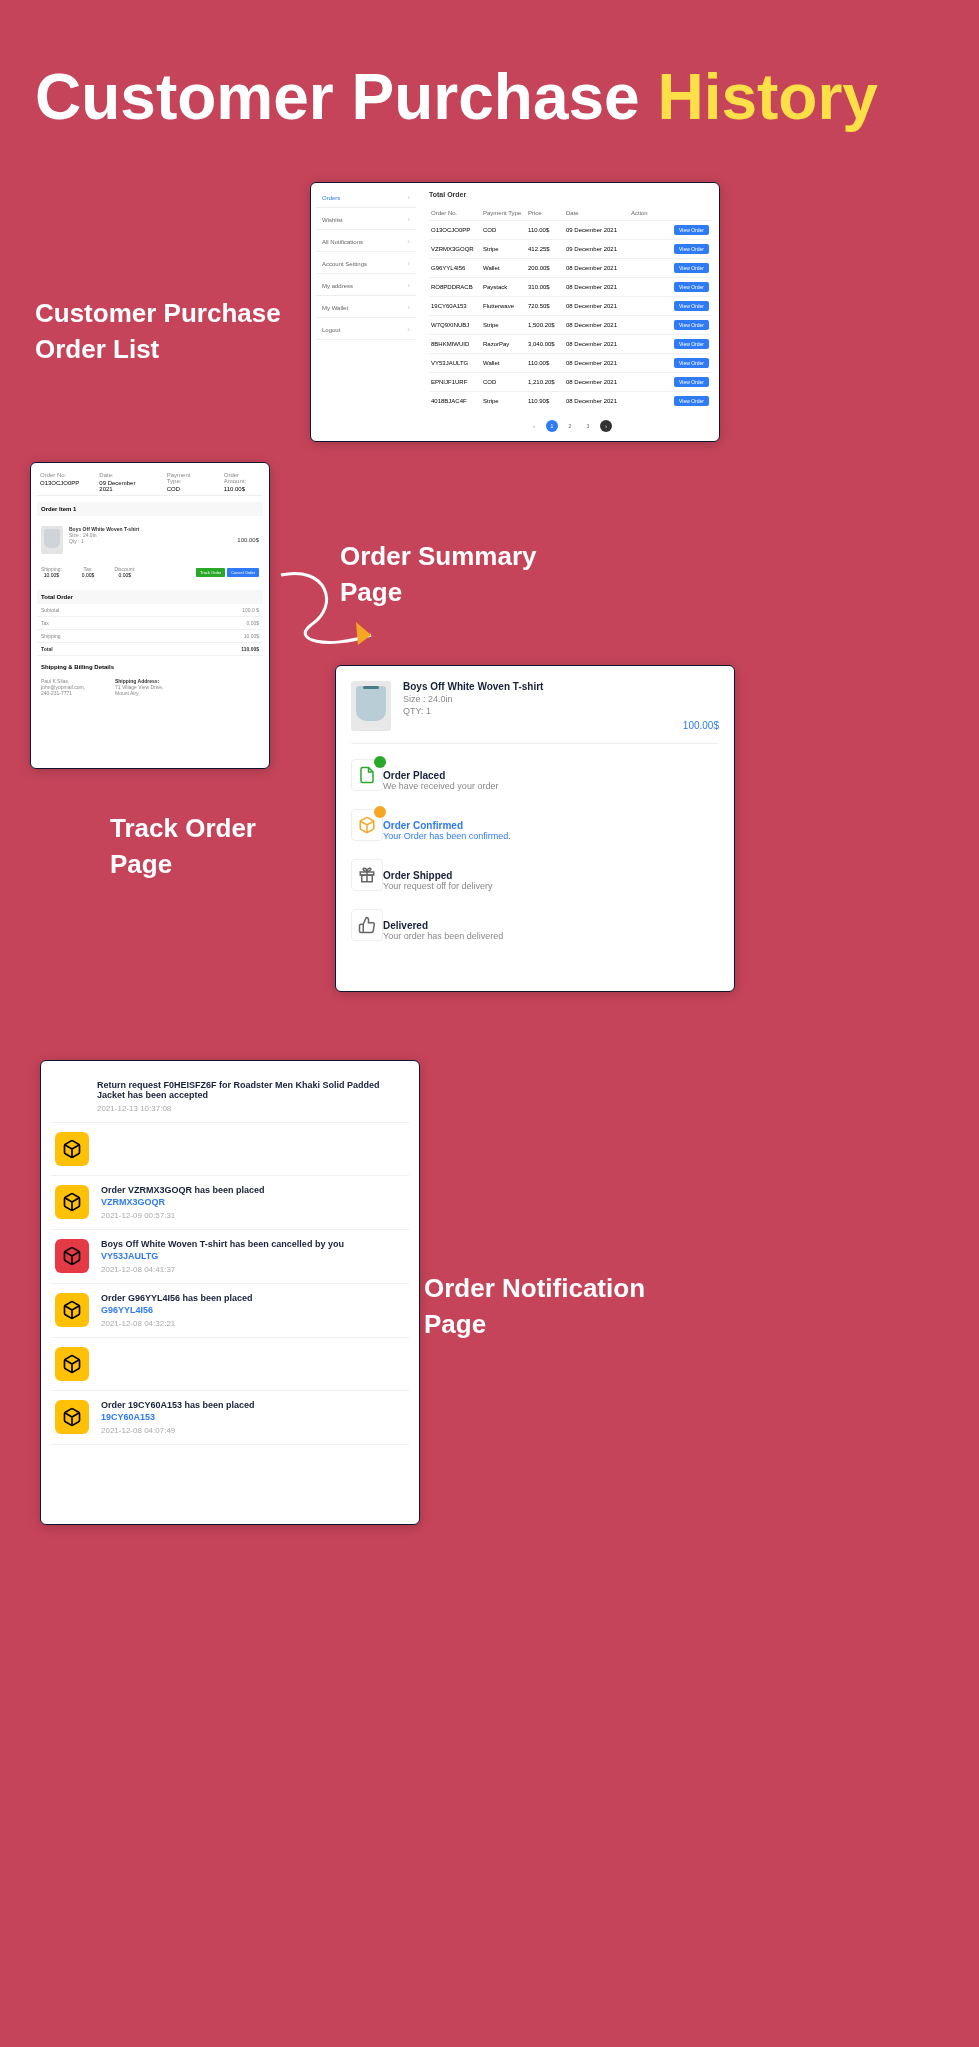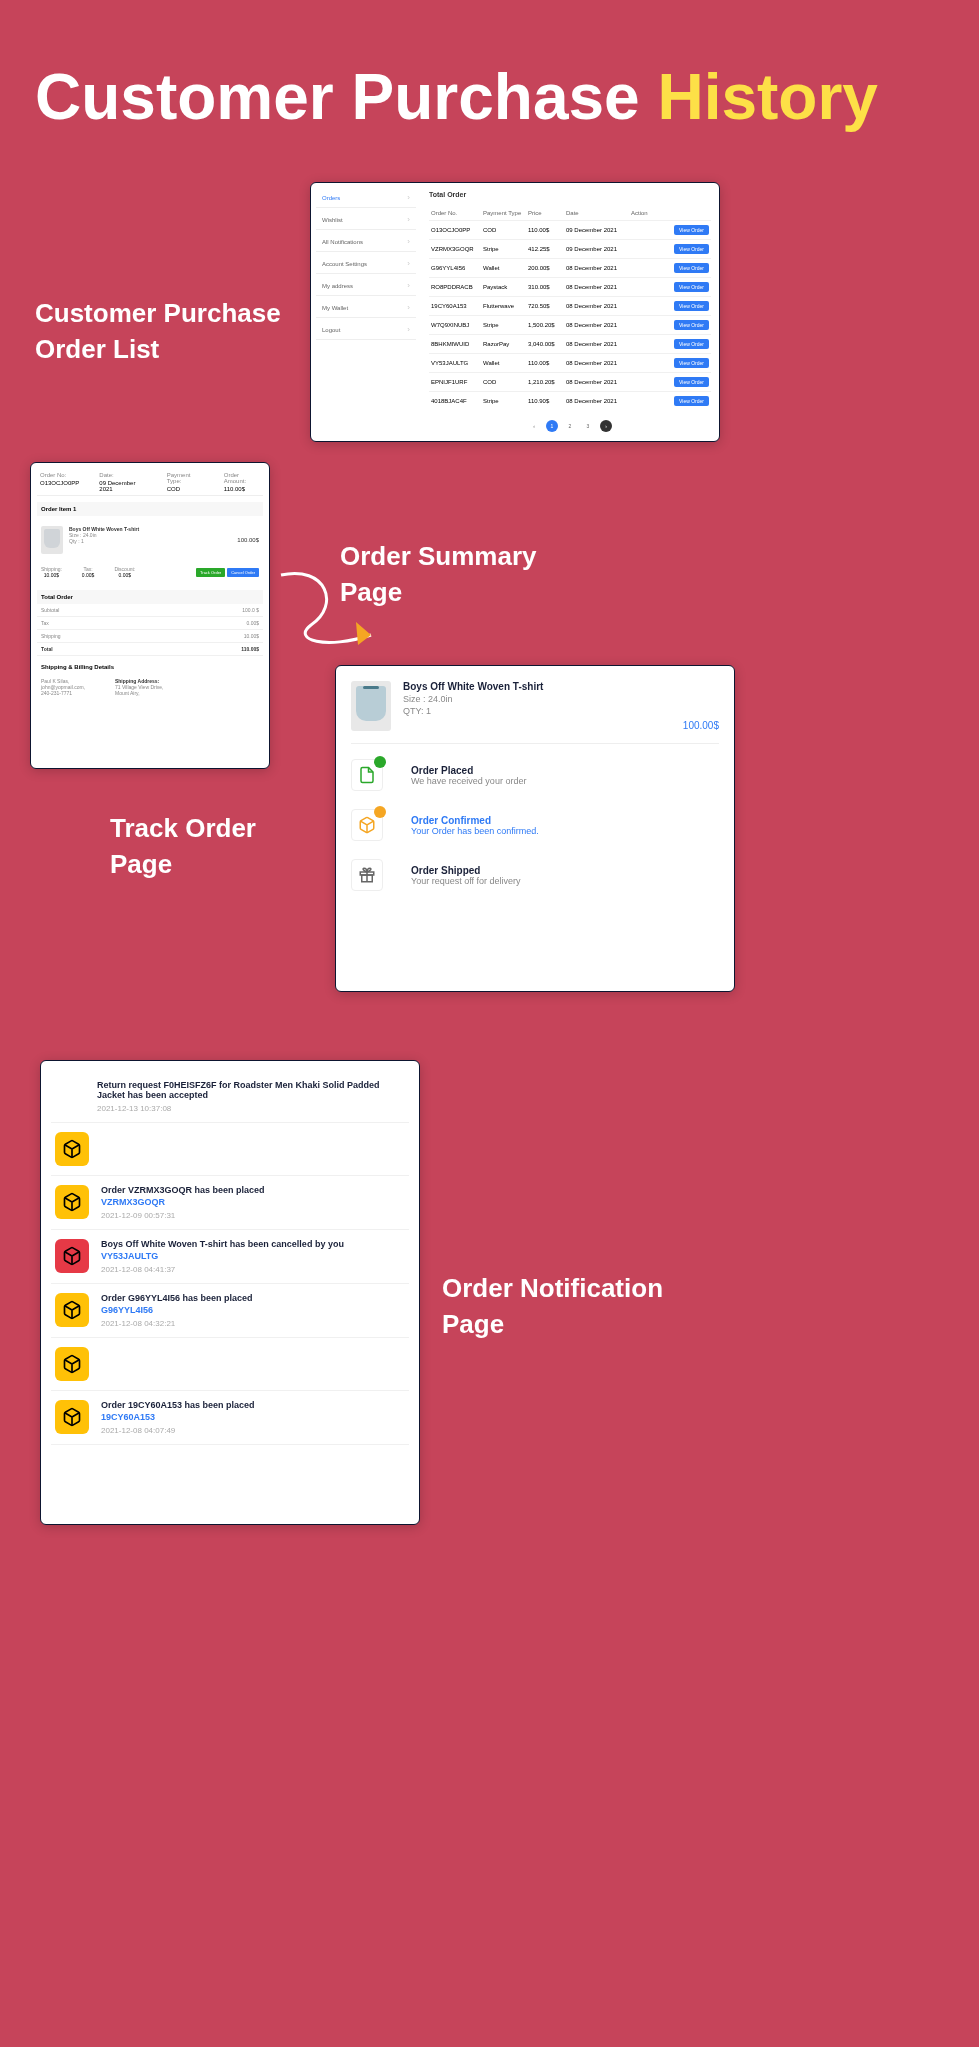--- a/index.html
+++ b/index.html
@@ -74,7 +74,7 @@
 .sum-info .sz{color:#888;font-size:9px;margin-top:2px}
 .sum-price{color:#2f7af5;font-weight:500;align-self:flex-end;margin-left:auto}
 .steps{margin-top:15px;display:flex;flex-direction:column;gap:18px}
-.step{display:flex;gap:28px;align-items:center}
+.step{display:flex;gap:0;align-items:flex-end}
 .step-icon{width:32px;height:32px;border:1px solid #eee;border-radius:4px;display:flex;align-items:center;justify-content:center;position:relative;flex-shrink:0}
 .step-badge{position:absolute;top:-4px;right:-4px;width:12px;height:12px;border-radius:50%}
 .step-badge.green{background:#2aa82a}

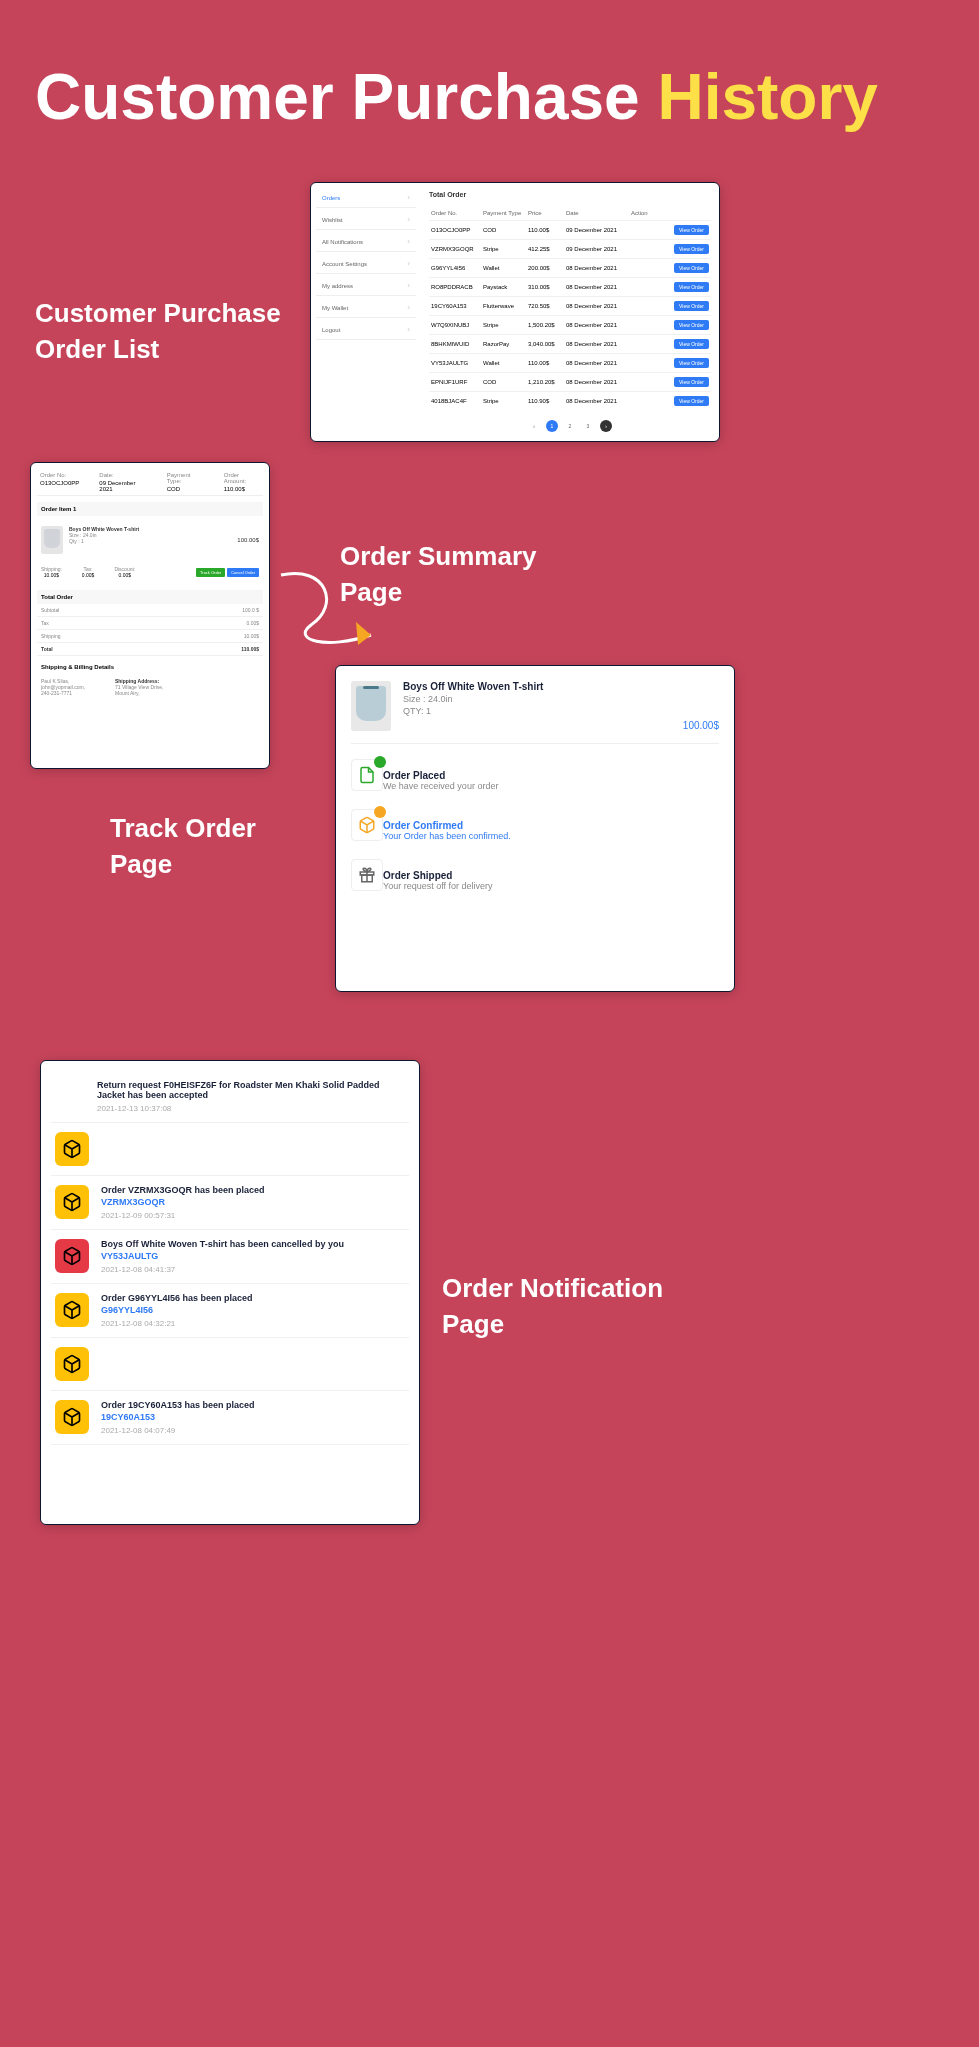--- a/index.html
+++ b/index.html
@@ -393,6 +393,17 @@
           <div class="s">Your request off for delivery</div>
         </div>
       </div>
+      <div class="step">
+        <div class="step-icon">
+          <svg class="ico" viewBox="0 0 24 24" fill="none" stroke="#666" stroke-width="2">
+            <path d="M14 9V5a3 3 0 00-3-3l-4 9v11h11.28a2 2 0 002-1.7l1.38-9a2 2 0 00-2-2.3zM7 22H4a2 2 0 01-2-2v-7a2 2 0 012-2h3"></path>
+          </svg>
+        </div>
+        <div class="step-txt">
+          <div class="t">Delivered</div>
+          <div class="s">Your order has been delivered</div>
+        </div>
+      </div>
     </div>
 </div>
 

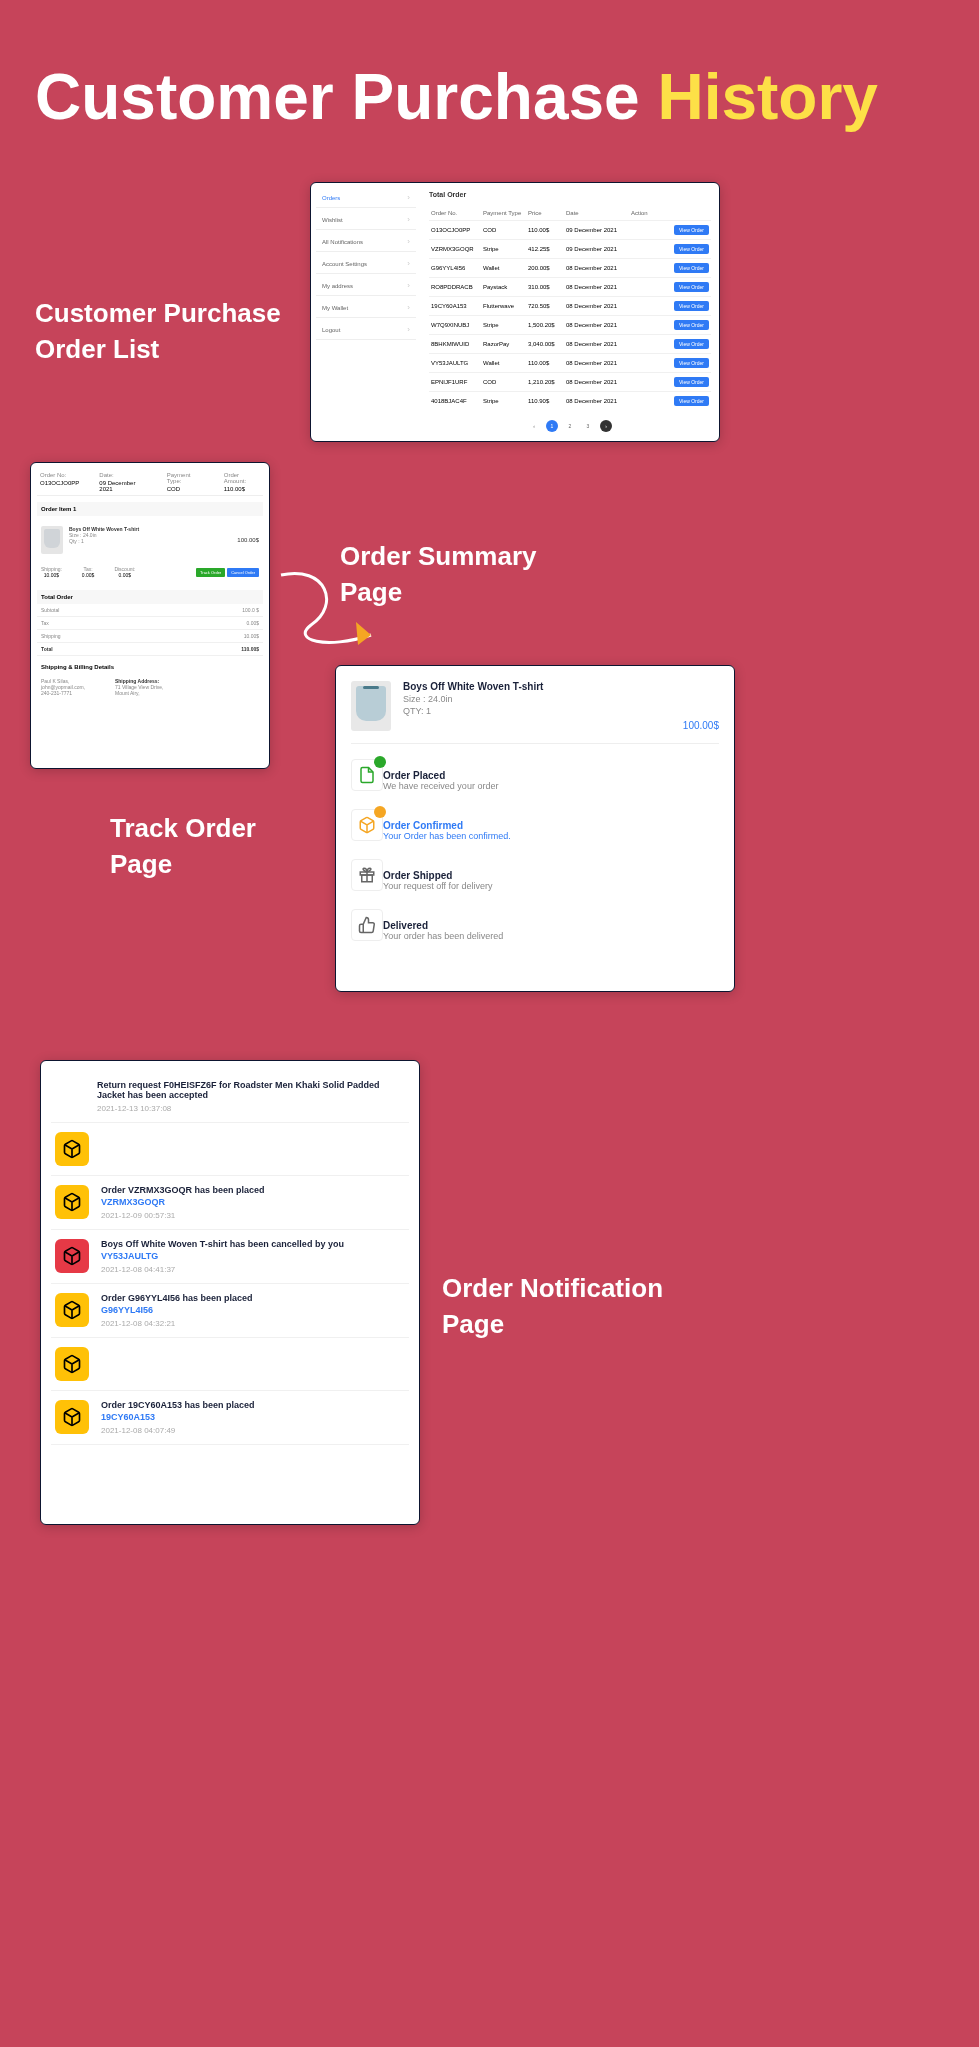--- a/index.html
+++ b/index.html
@@ -10,7 +10,7 @@
 .label-1{top:295px;left:35px}
 .label-2{top:538px;left:340px}
 .label-3{top:810px;left:110px}
-.label-4{top:1270px;left:442px}
+.label-4{top:1270px;left:424px}
 
 .panel{position:absolute;background:#fff;border-radius:6px;box-shadow:0 2px 12px rgba(0,0,0,.2);border:1px solid #0d1530}
 

